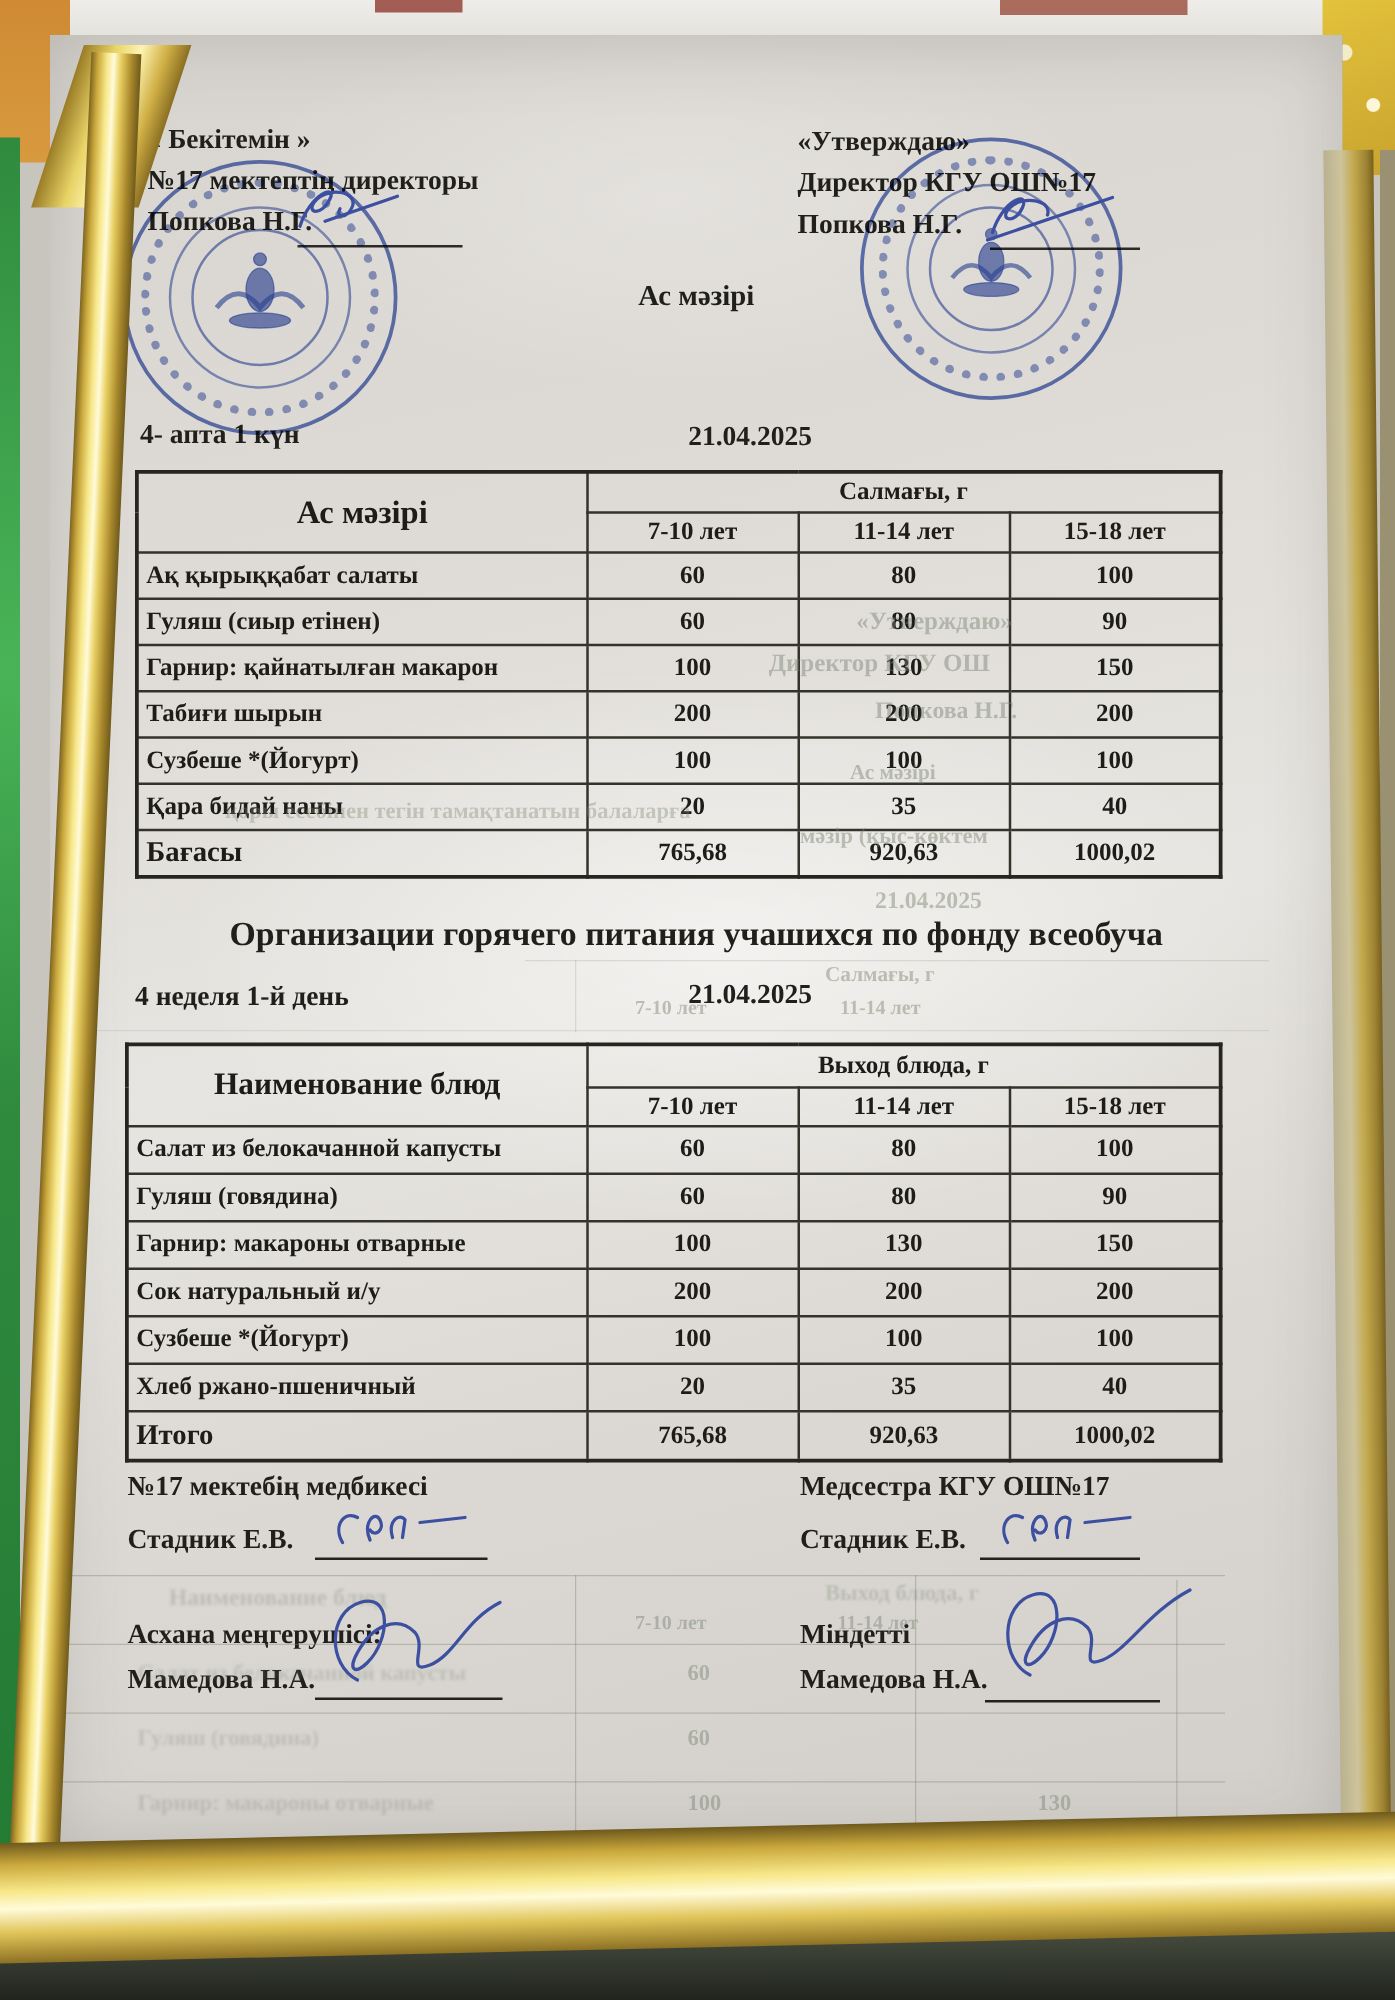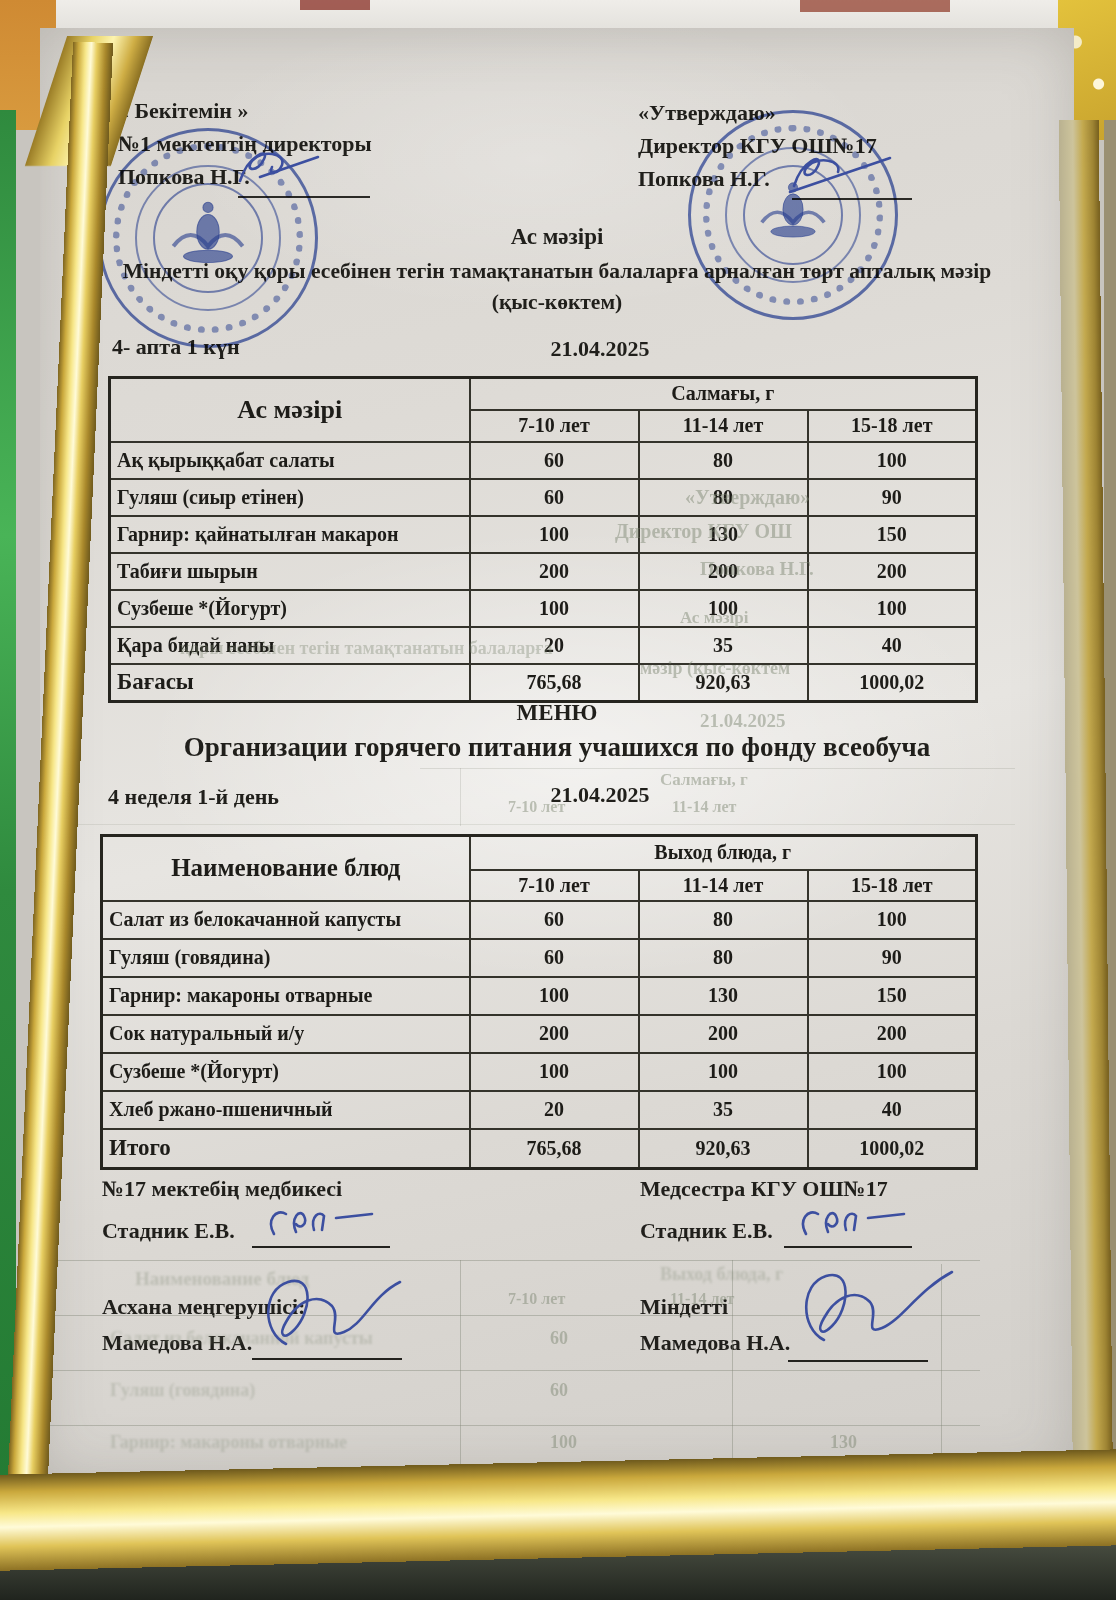--- a/index.html
+++ b/index.html
@@ -80,7 +80,7 @@
 
   <div class="abs" style="left:78px;top:70px;">
     <div class="hline">« Бекітемін »</div>
-    <div class="hline" style="margin-top:7px;">№1 мектептің директоры</div>
+    <div class="hline" style="margin-top:7px;">№17 мектептің директоры</div>
     <div class="hline" style="margin-top:7px;">Попкова Н.Г.</div>
   </div>
   <svg class="abs sig" style="left:190px;top:115px;" width="110" height="55" viewBox="0 0 110 55">

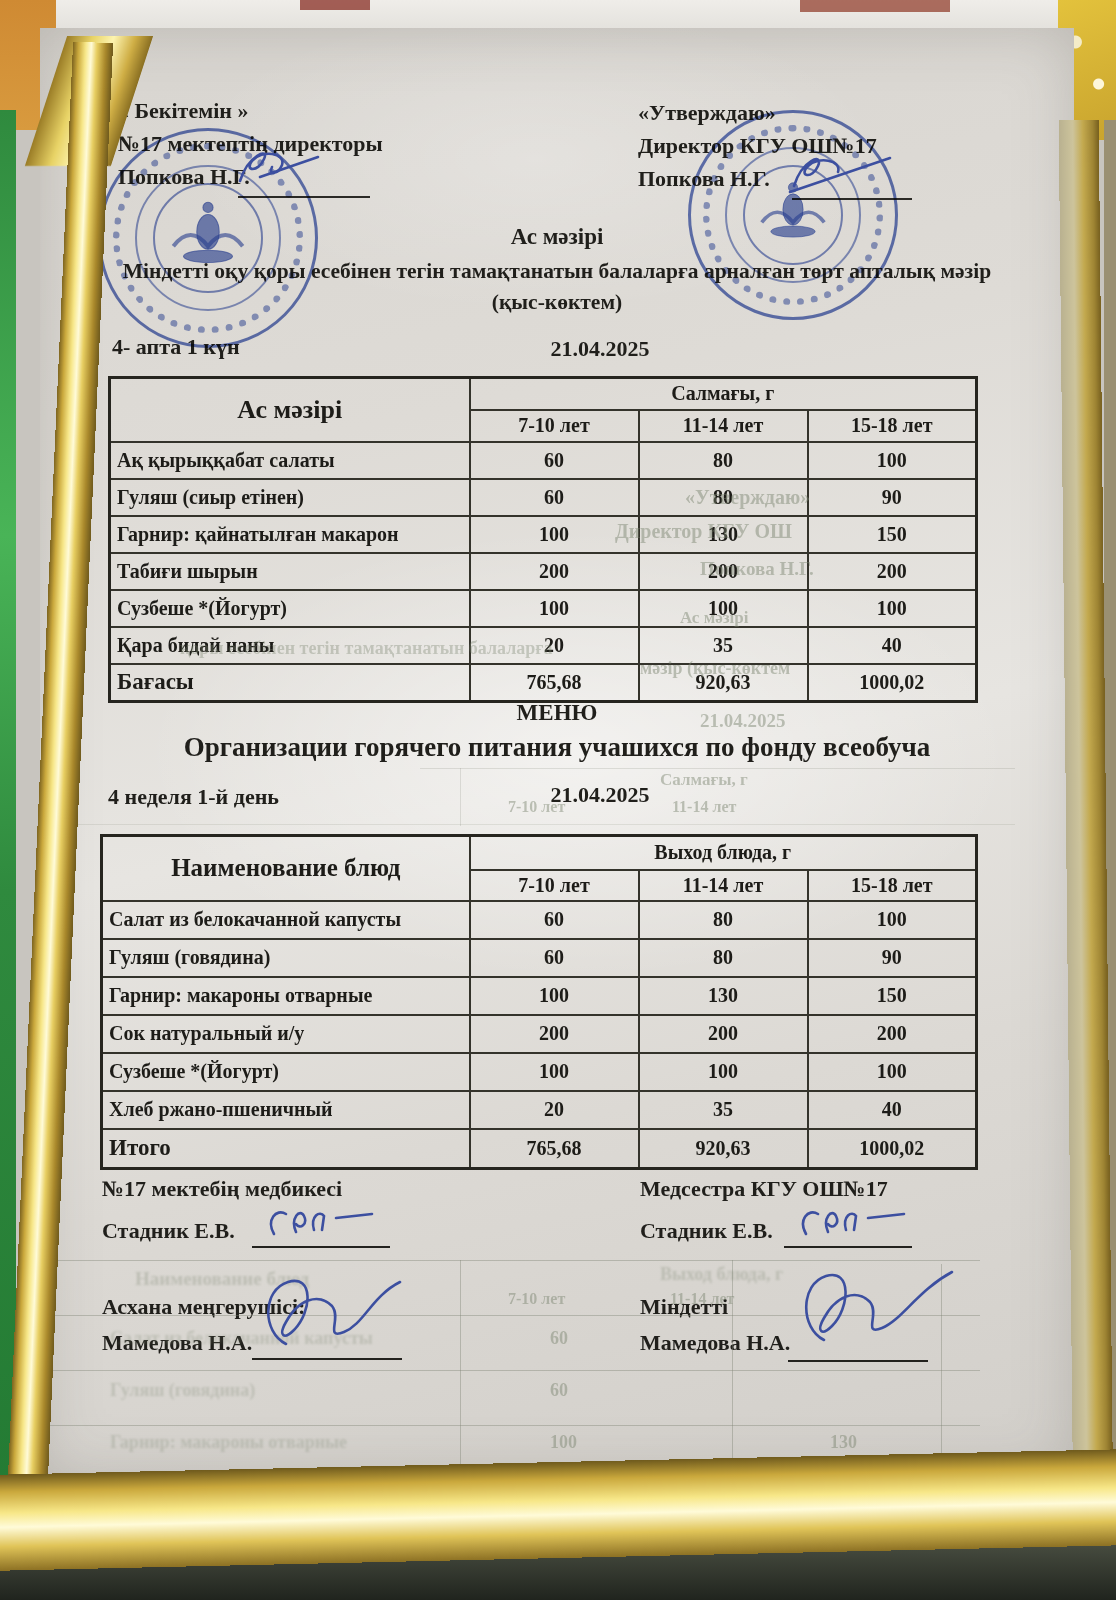--- a/index.html
+++ b/index.html
@@ -128,7 +128,6 @@
   </div>
 
   <div class="abs t" style="left:0;top:196px;width:1034px;text-align:center;font-size:23px;">Ас  мәзірі</div>
-  <div class="abs t" style="left:67px;top:228px;width:900px;text-align:center;font-size:21.5px;line-height:31px;">Міндетті оқу қоры есебінен  тегін тамақтанатын балаларға арналған төрт  апталық мәзір (қыс-көктем)</div>
 
   <div class="abs t" style="left:72px;top:306px;font-size:22px;">4- апта  1 күн</div>
   <div class="abs t" style="left:470px;top:308px;width:180px;text-align:center;font-size:22px;">21.04.2025</div>

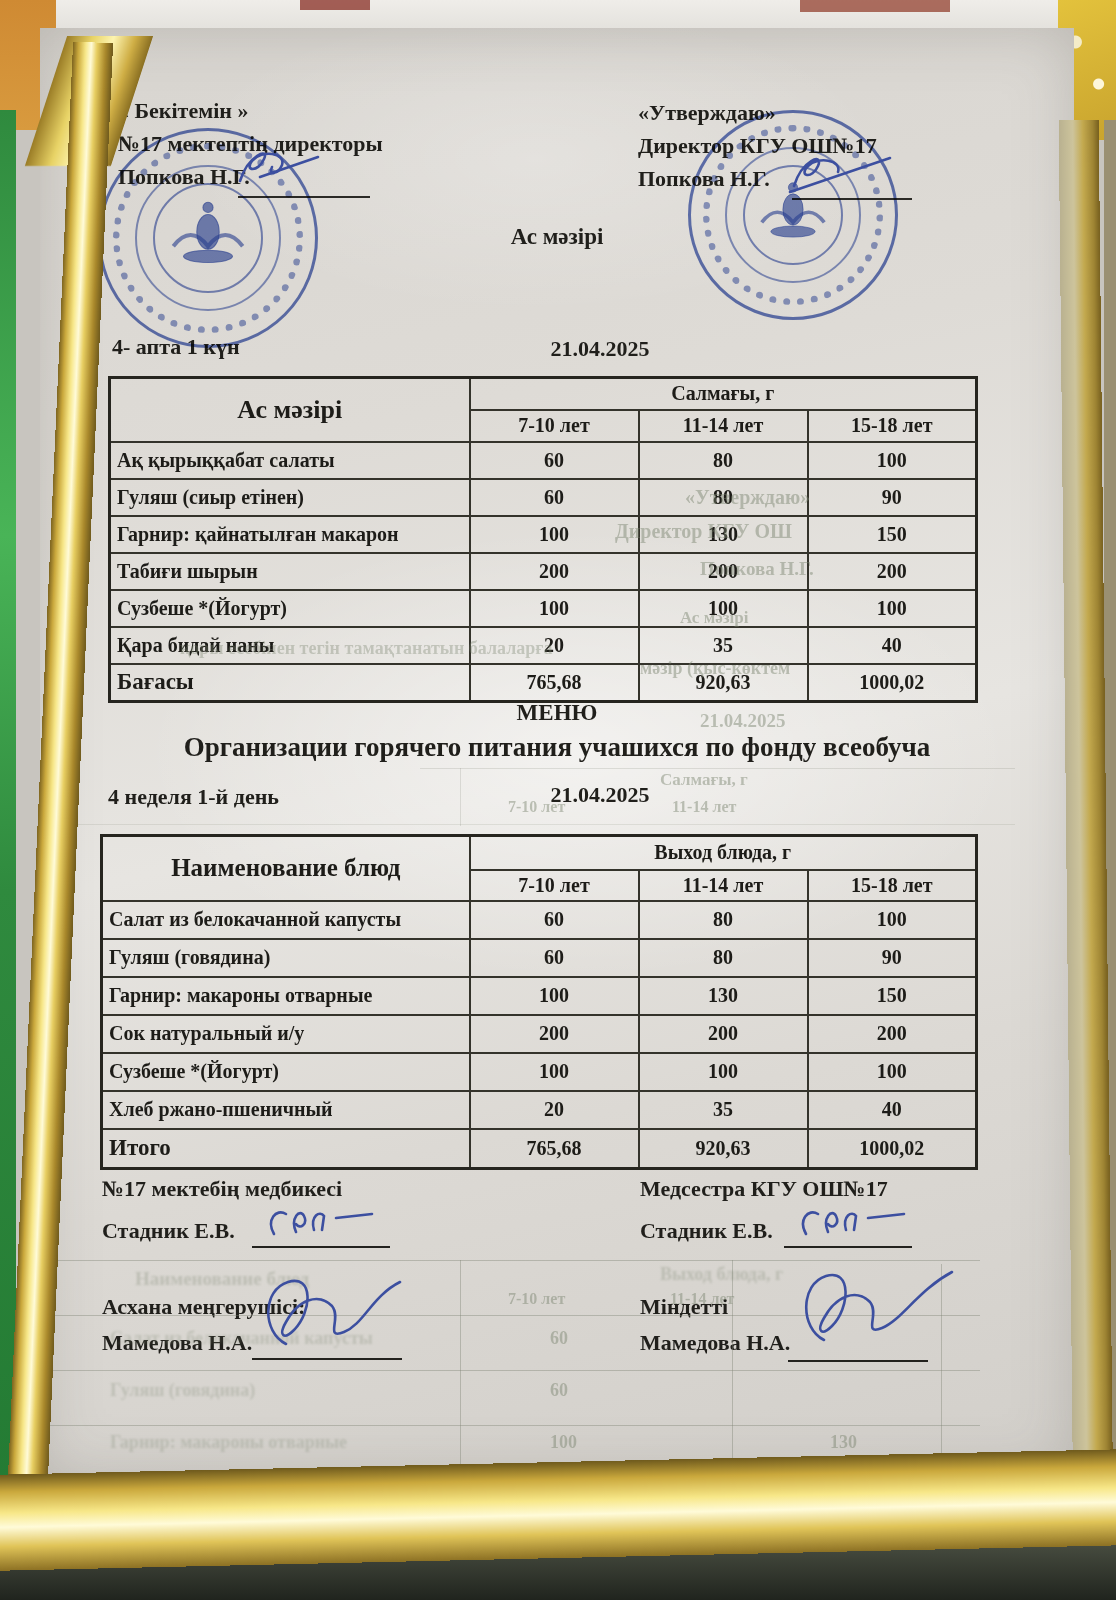--- a/index.html
+++ b/index.html
@@ -194,7 +194,6 @@
   </tbody>
     </table>
 
-  <div class="abs t" style="left:0;top:672px;width:1034px;text-align:center;font-size:23px;">МЕНЮ</div>
   <div class="abs t" style="left:0;top:704px;width:1034px;text-align:center;font-size:27px;">Организации горячего питания учашихся по фонду всеобуча</div>
 
   <div class="abs gline" style="left:380px;top:740px;width:595px;height:1px;opacity:.5;"></div>

